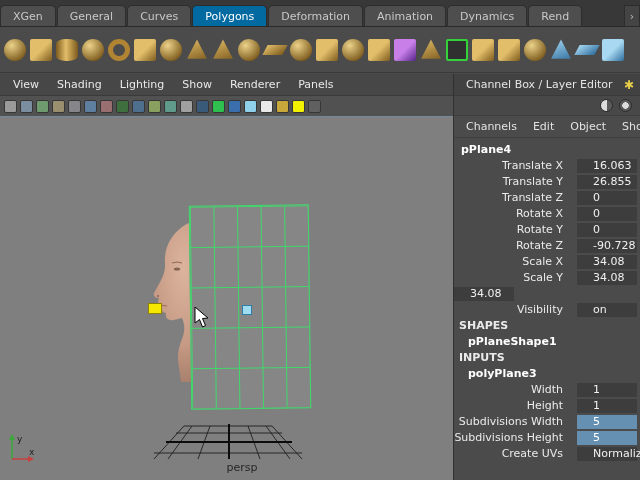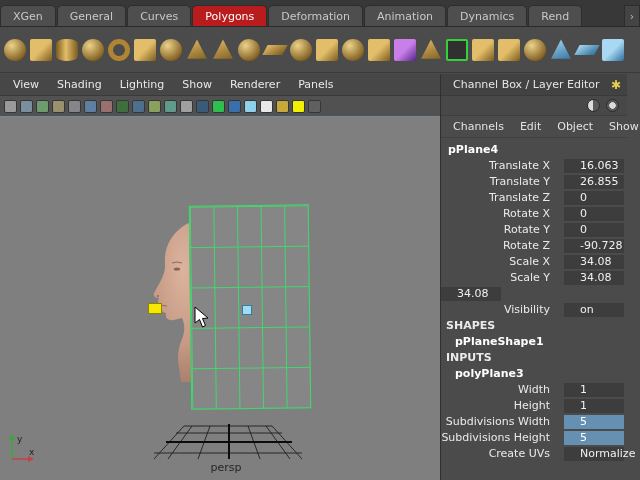--- a/index.html
+++ b/index.html
@@ -13,7 +13,7 @@
   .tabs{display:flex;align-items:flex-end;height:100%;flex:1;overflow:hidden;}
   .tab{height:21px;line-height:21px;padding:0 12px;background:#4e4e4e;color:#c8c8c8;
        border:1px solid #2d2d2d;border-bottom:none;border-radius:5px 5px 0 0;margin-right:1px;white-space:nowrap;}
-  .tab.active{background:#b91c1c;color:#fff;}
+  .tab.active{background:#0369a1;color:#fff;}
   .tab-scroll{width:16px;height:21px;line-height:21px;text-align:center;color:#bbb;background:#444;
        border:1px solid #2d2d2d;border-bottom:none;}
 

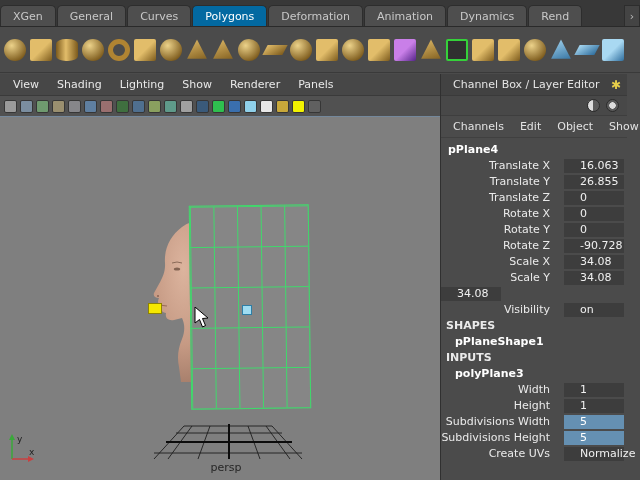--- a/index.html
+++ b/index.html
@@ -56,7 +56,7 @@
   .persp-label{position:absolute;left:150px;top:344px;width:152px;text-align:center;color:#262626;z-index:1;}
 
   
-  .right-panel{position:absolute;left:440px;top:74px;width:187px;height:406px;background:#4b4b4b;
+  .right-panel{position:absolute;left:453px;top:74px;width:187px;height:406px;background:#4b4b4b;
                border-left:1px solid #303030;}
   .cb-header{height:22px;background:#424242;display:flex;align-items:center;padding:0 6px 0 12px;
              border-bottom:1px solid #3a3a3a;}

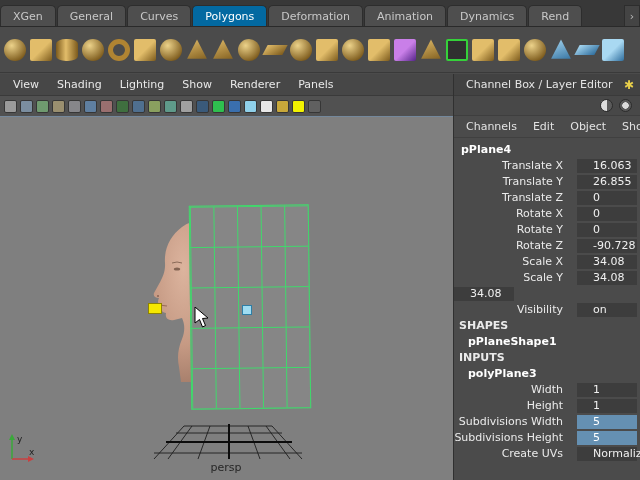--- a/index.html
+++ b/index.html
@@ -53,7 +53,7 @@
   .cursor{position:absolute;left:194px;top:190px;z-index:5;}
   .ground-grid{position:absolute;left:152px;top:304px;z-index:0;}
   .axis{position:absolute;left:4px;top:312px;z-index:0;}
-  .persp-label{position:absolute;left:150px;top:344px;width:152px;text-align:center;color:#262626;z-index:1;}
+  .persp-label{position:absolute;left:166px;top:344px;width:152px;text-align:center;color:#262626;z-index:1;}
 
   
   .right-panel{position:absolute;left:453px;top:74px;width:187px;height:406px;background:#4b4b4b;

